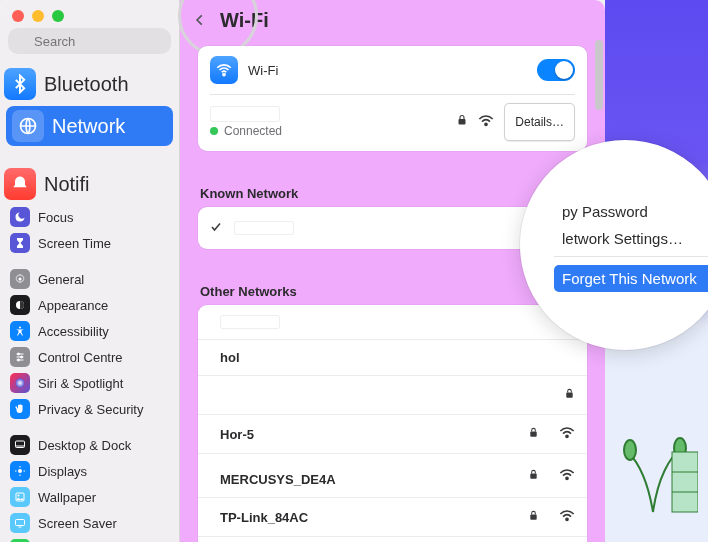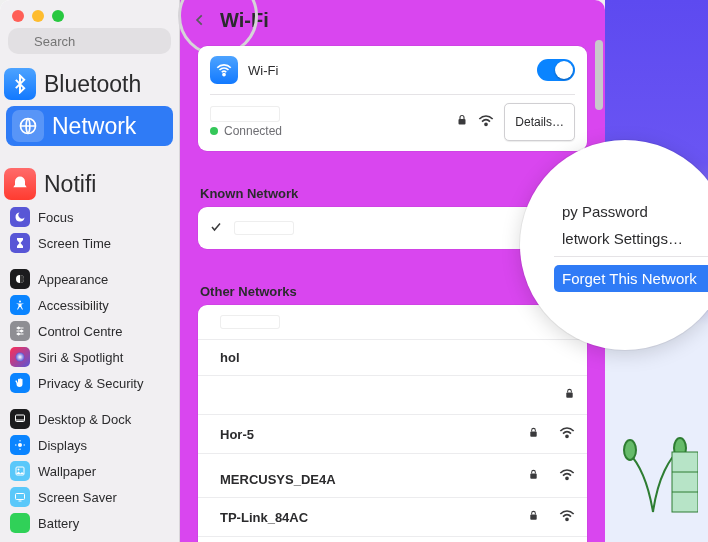--- a/index.html
+++ b/index.html
@@ -56,7 +56,7 @@
     .ic-battery { background: #30d158; }
     
     
-    .main { flex: 1; background: #d946ef; display: flex; flex-direction: column; position: relative; }
+    .main { flex: 1; background: #f0abfc; display: flex; flex-direction: column; position: relative; }
     .main-header { display: flex; align-items: center; gap: 6px; padding: 6px 16px 8px 6px; }
     .back-btn { width: 28px; height: 28px; display: inline-flex; align-items: center; justify-content: center; color: #5a5a5e; cursor: pointer; border-radius: 6px; }
     .main-title { font-size: 20px; font-weight: 700; color: #2b2b2d; }

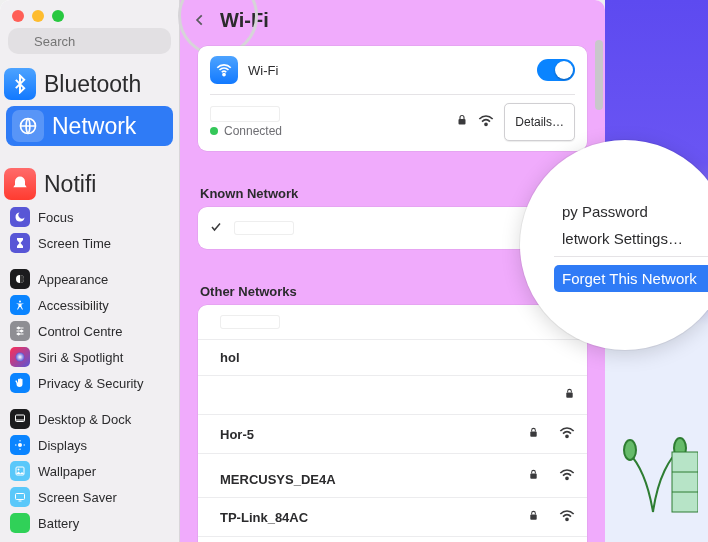--- a/index.html
+++ b/index.html
@@ -23,7 +23,7 @@
     
     .sidebar-list { flex: 1; overflow: hidden; padding-top: 4px; }
     
-    .big-item { display: flex; align-items: center; gap: 8px; padding: 4px 0 4px 4px; font-size: 23px; font-weight: 500; color: #2b2b2d; white-space: nowrap; overflow: hidden; }
+    .big-item { display: flex; align-items: center; gap: 8px; padding: 4px 0 4px 4px; font-size: 20px; font-weight: 500; color: #2b2b2d; white-space: nowrap; overflow: hidden; }
     .big-icon { width: 32px; height: 32px; border-radius: 7px; display: inline-flex; align-items: center; justify-content: center; flex-shrink: 0; }
     .big-icon svg { width: 20px; height: 20px; }
     

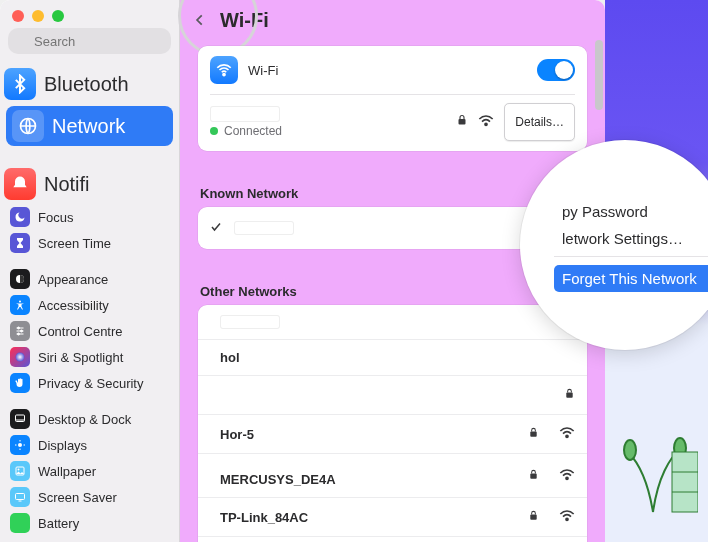--- a/index.html
+++ b/index.html
@@ -202,6 +202,15 @@
       <div class="sb-divider"></div>
       <div id="sb-group-b">
           <div class="sb-item">
+            <span class="sb-icon ic-general">
+              <svg viewBox="0 0 24 24" fill="#fff">
+                <circle cx="12" cy="12" r="3"></circle>
+                <path d="M12 2l1 3 3-1 1 3 3 1-1 3 1 3-3 1-1 3-3-1-1 3-1-3-3 1-1-3-3-1 1-3-1-3 3-1 1-3 3 1z" fill="none" stroke="#fff" stroke-width="1.2"></path>
+              </svg>
+            </span>
+            <span>General</span>
+          </div>
+          <div class="sb-item">
             <span class="sb-icon ic-appearance">
               <svg viewBox="0 0 24 24" fill="#fff">
                 <circle cx="12" cy="12" r="8"></circle>

